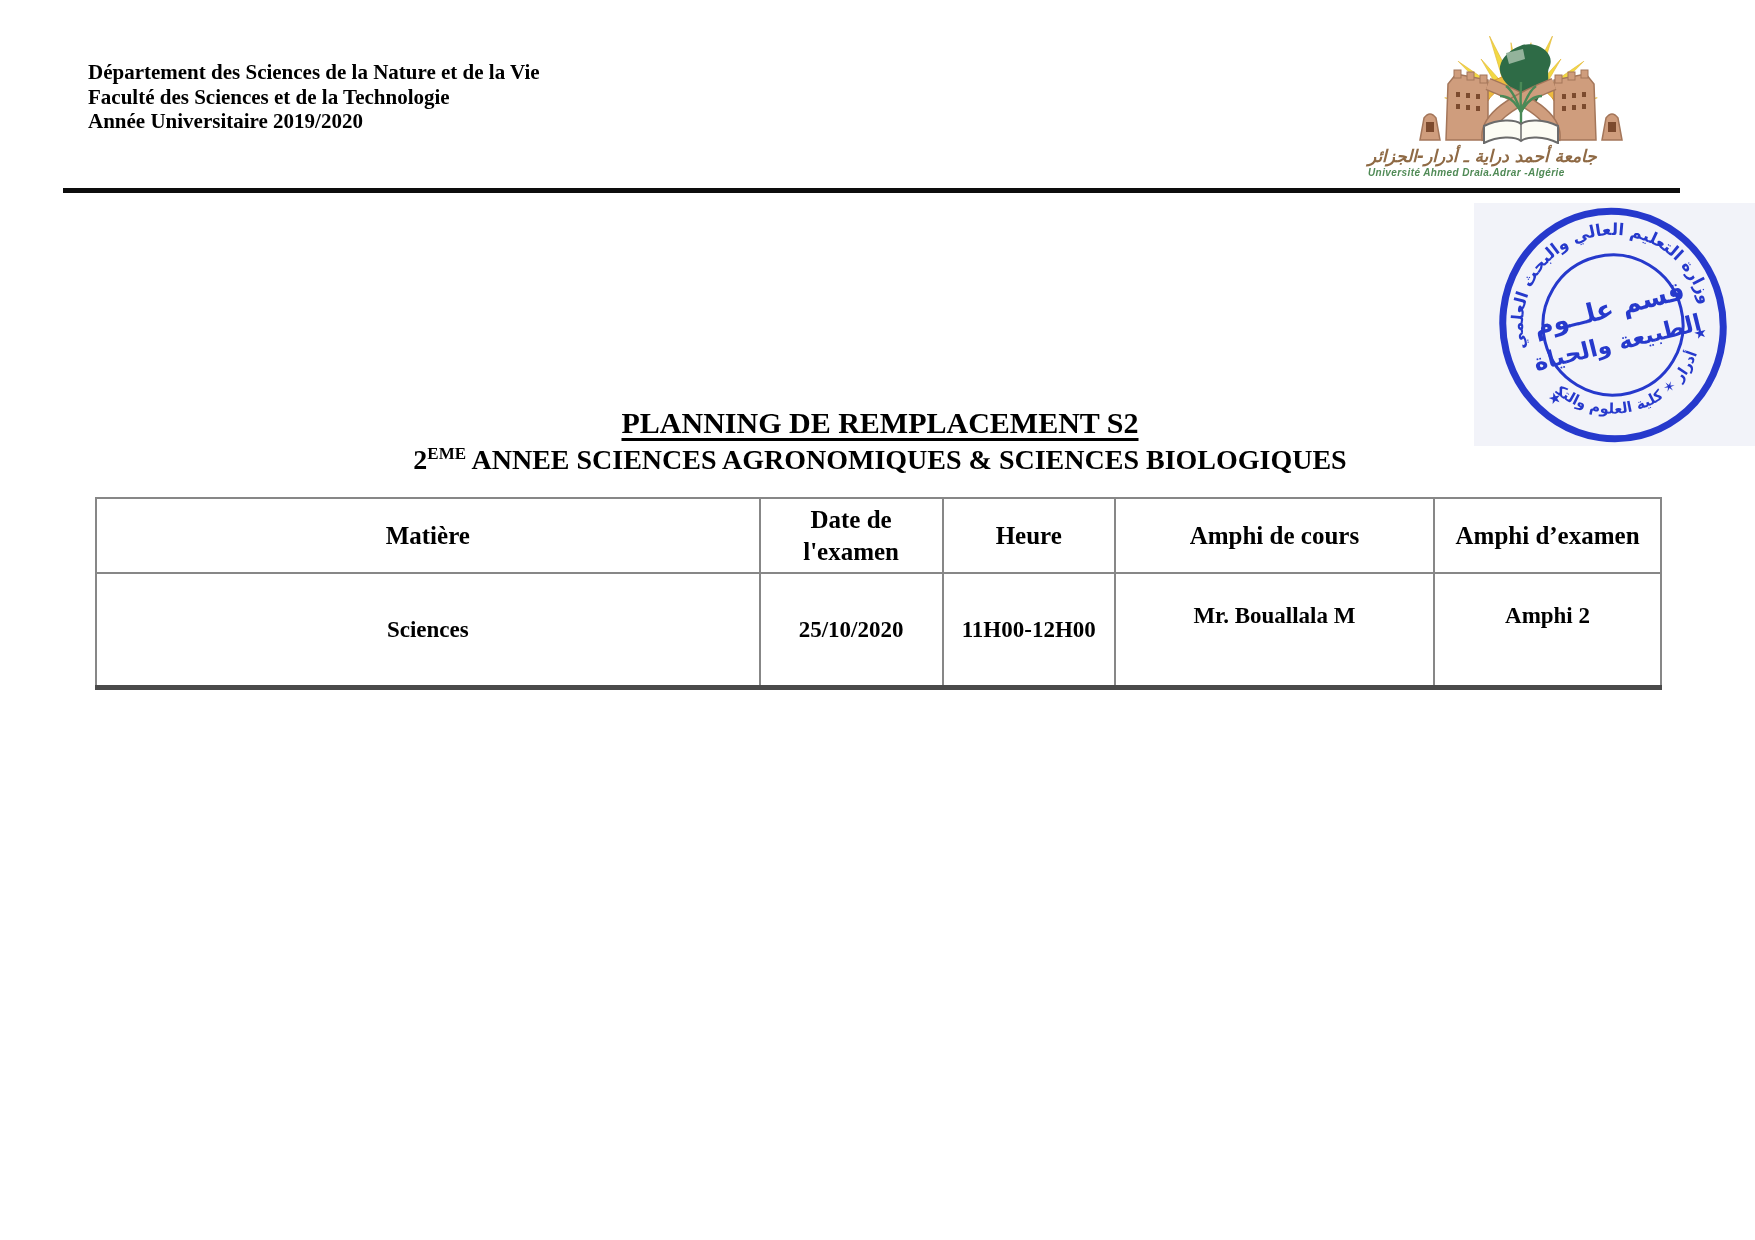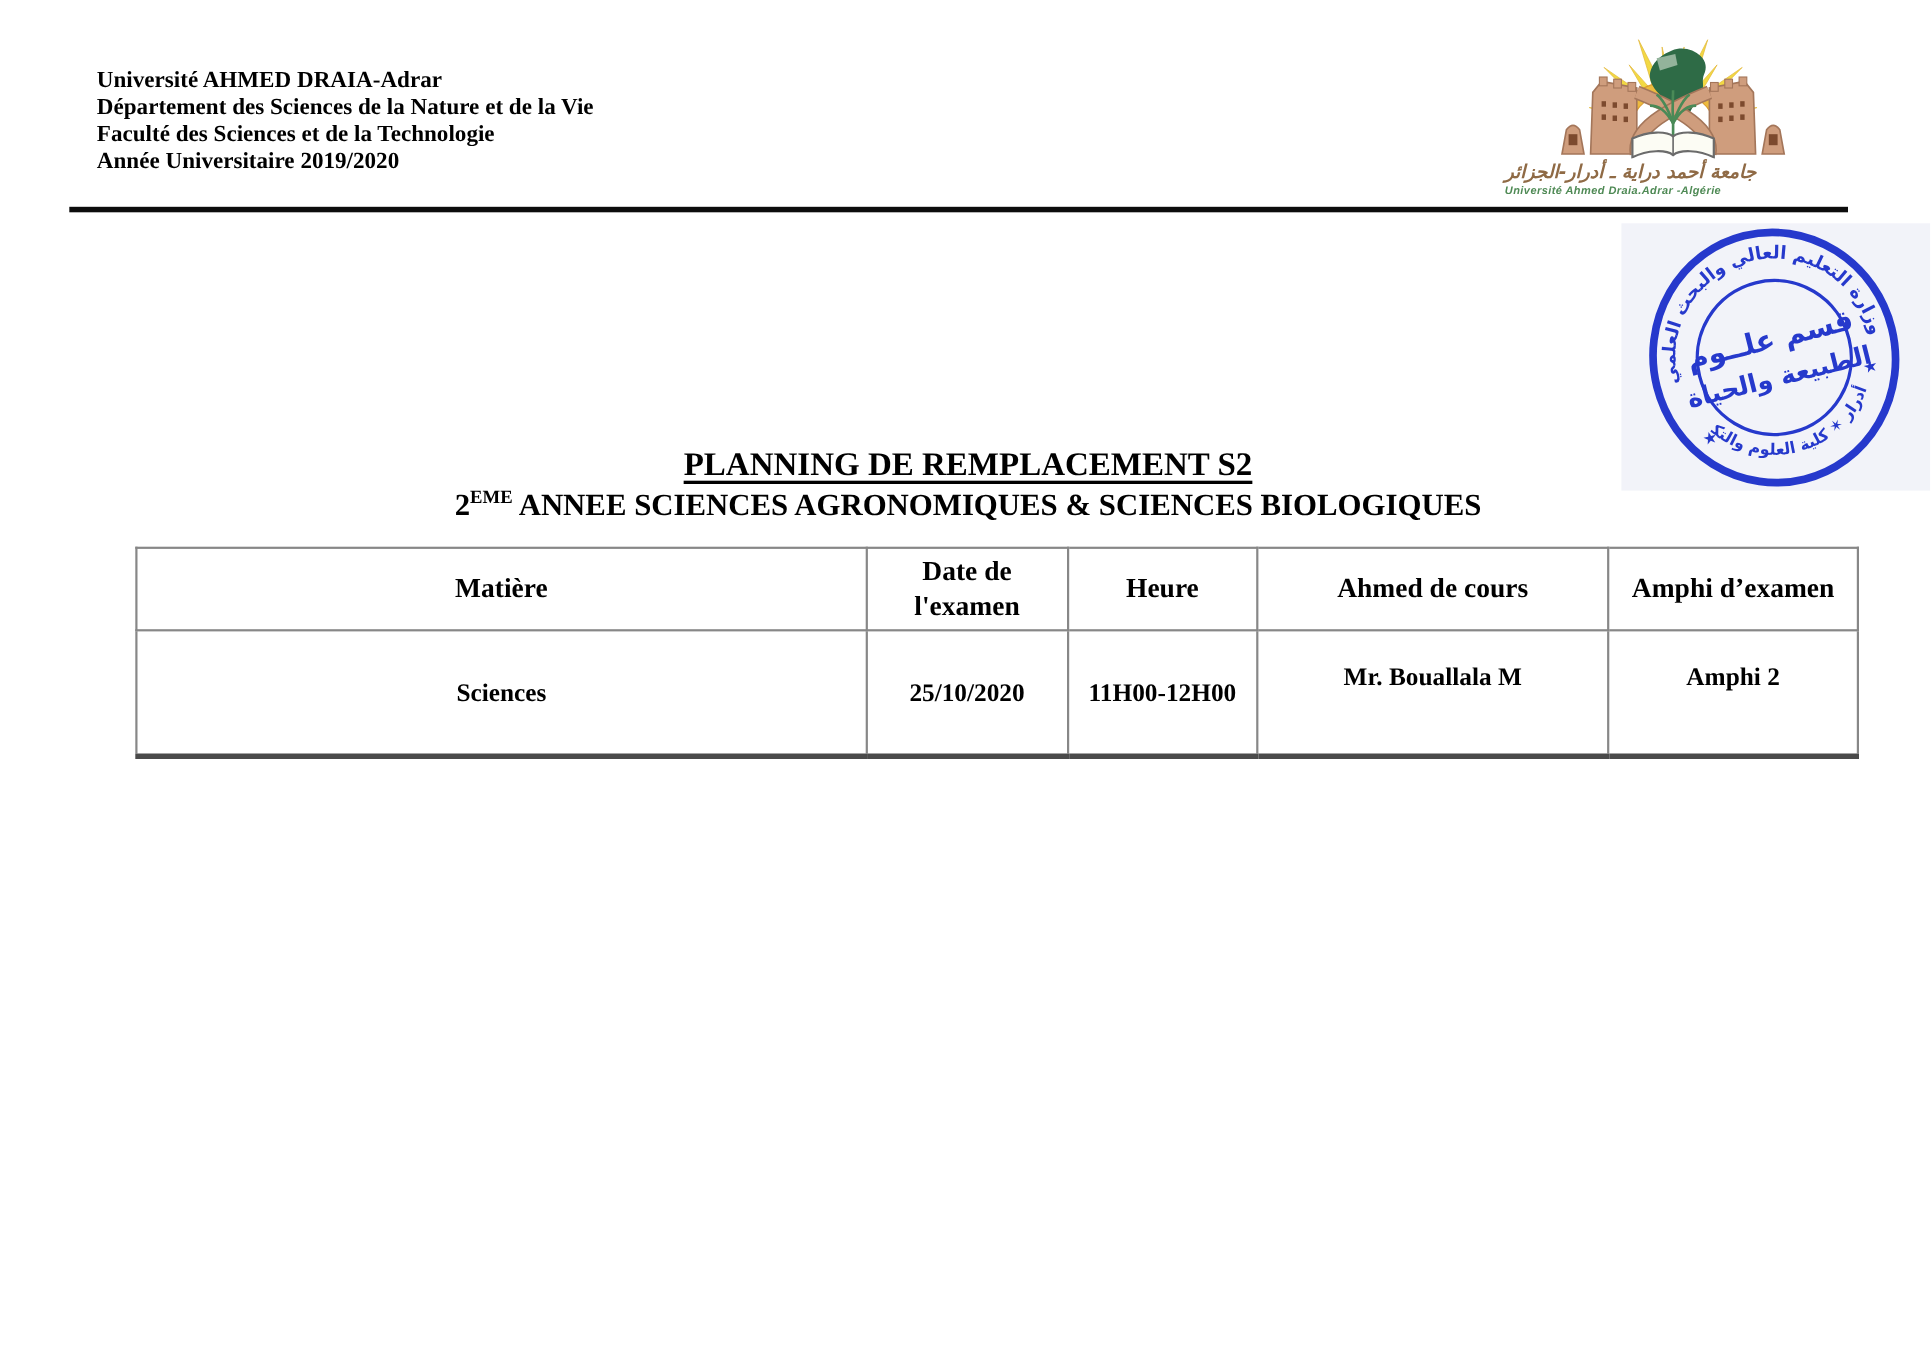--- a/index.html
+++ b/index.html
@@ -85,7 +85,6 @@
 <div class="page">
 
   <div class="org-block">
-    <div>Université AHMED DRAIA-Adrar</div>
     <div>Département des Sciences de la Nature et de la Vie</div>
     <div>Faculté des Sciences et de la Technologie</div>
     <div>Année Universitaire 2019/2020</div>

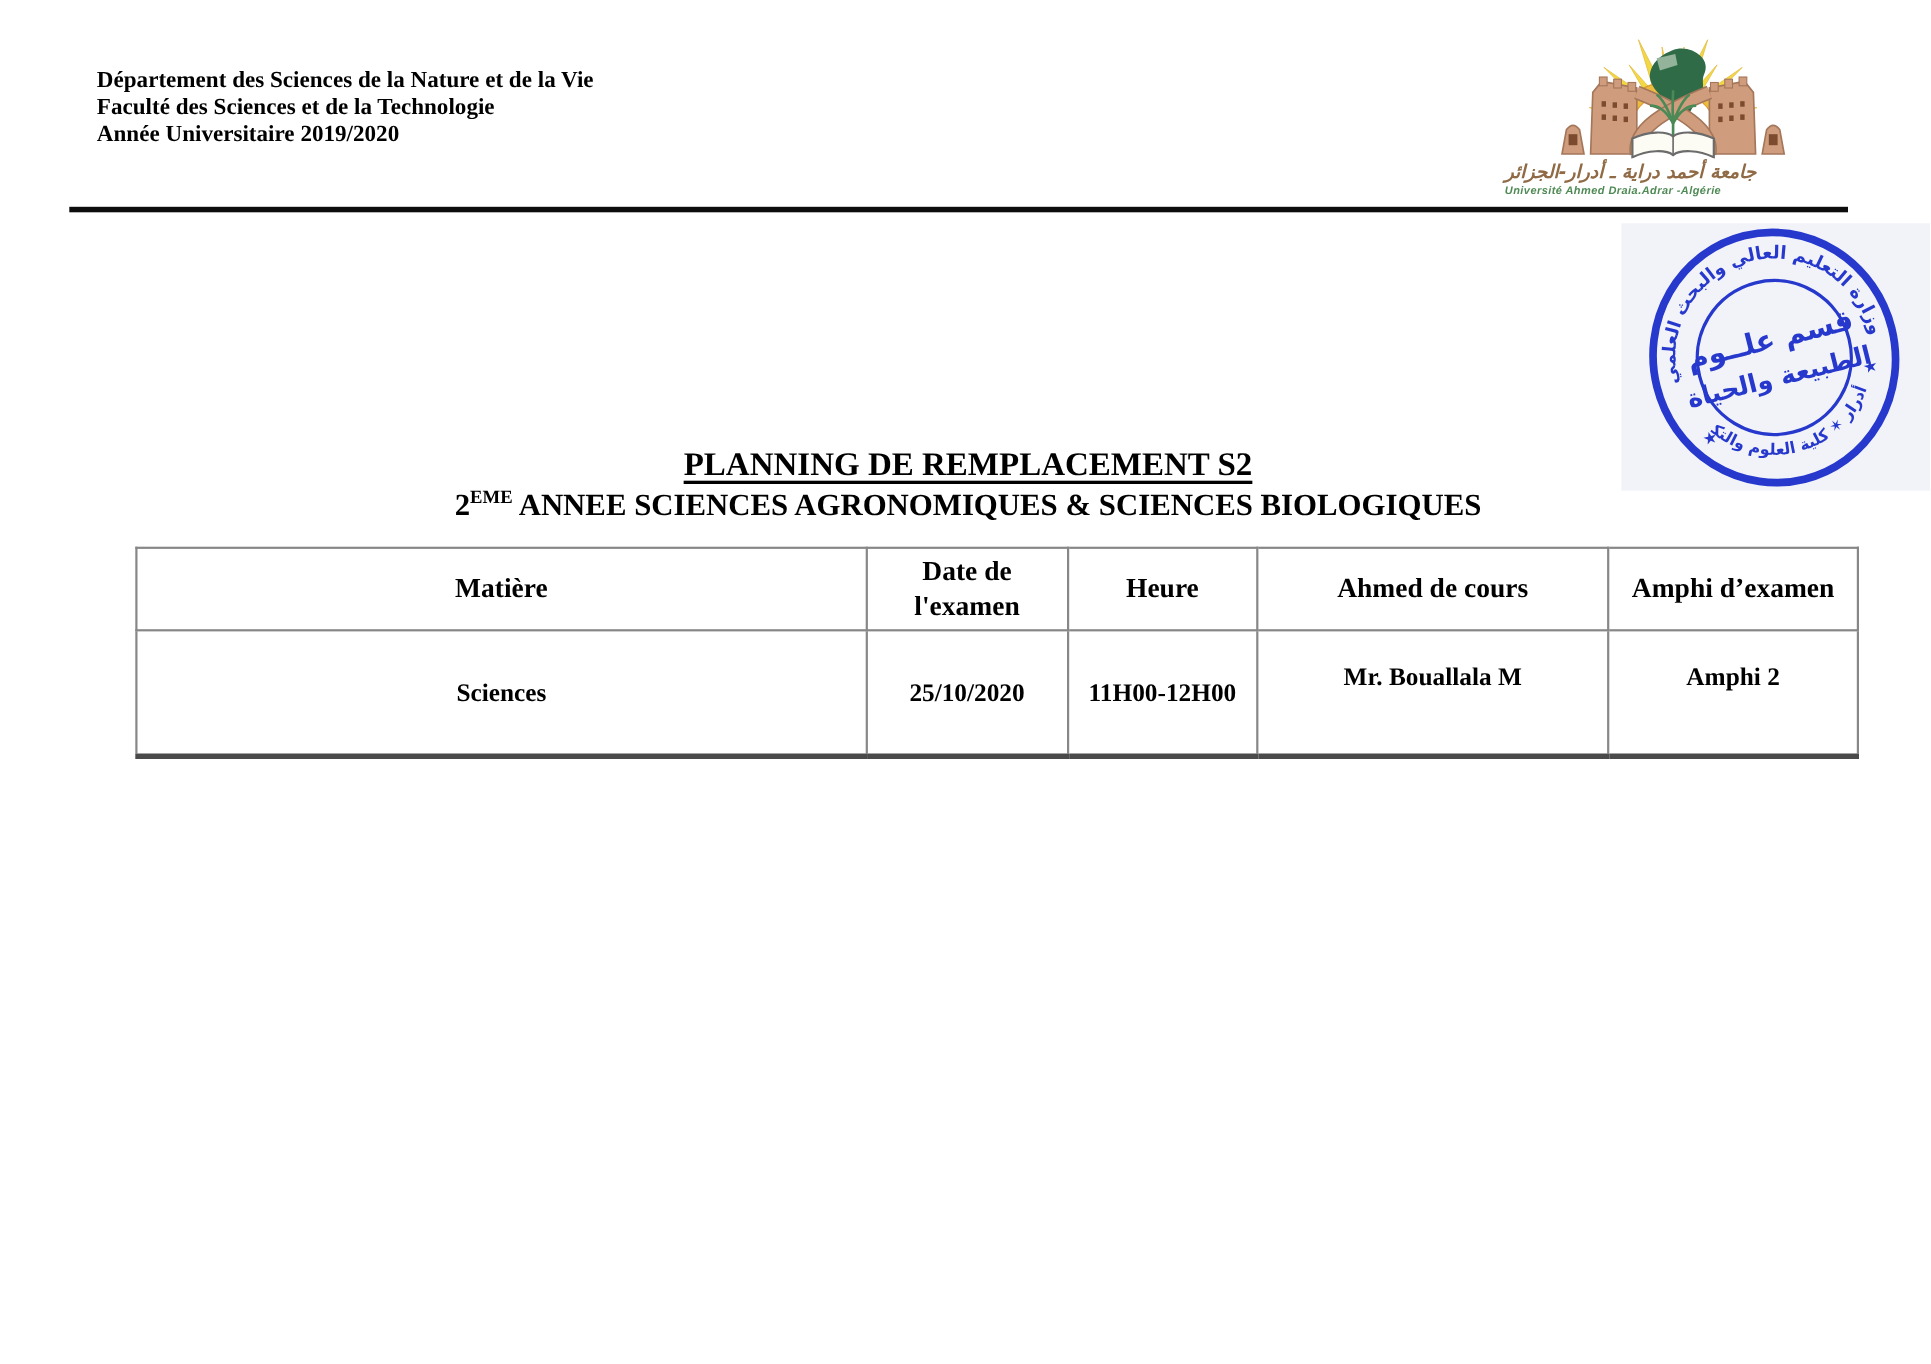--- a/index.html
+++ b/index.html
@@ -66,7 +66,7 @@
   
   .exam-table {
     position:absolute; left:95px; top:497px; width:1567px;
-    border-collapse:collapse; table-layout:fixed;margin-left:28px;
+    border-collapse:collapse; table-layout:fixed;
   }
   .exam-table th, .exam-table td {
     border:2px solid #878787;

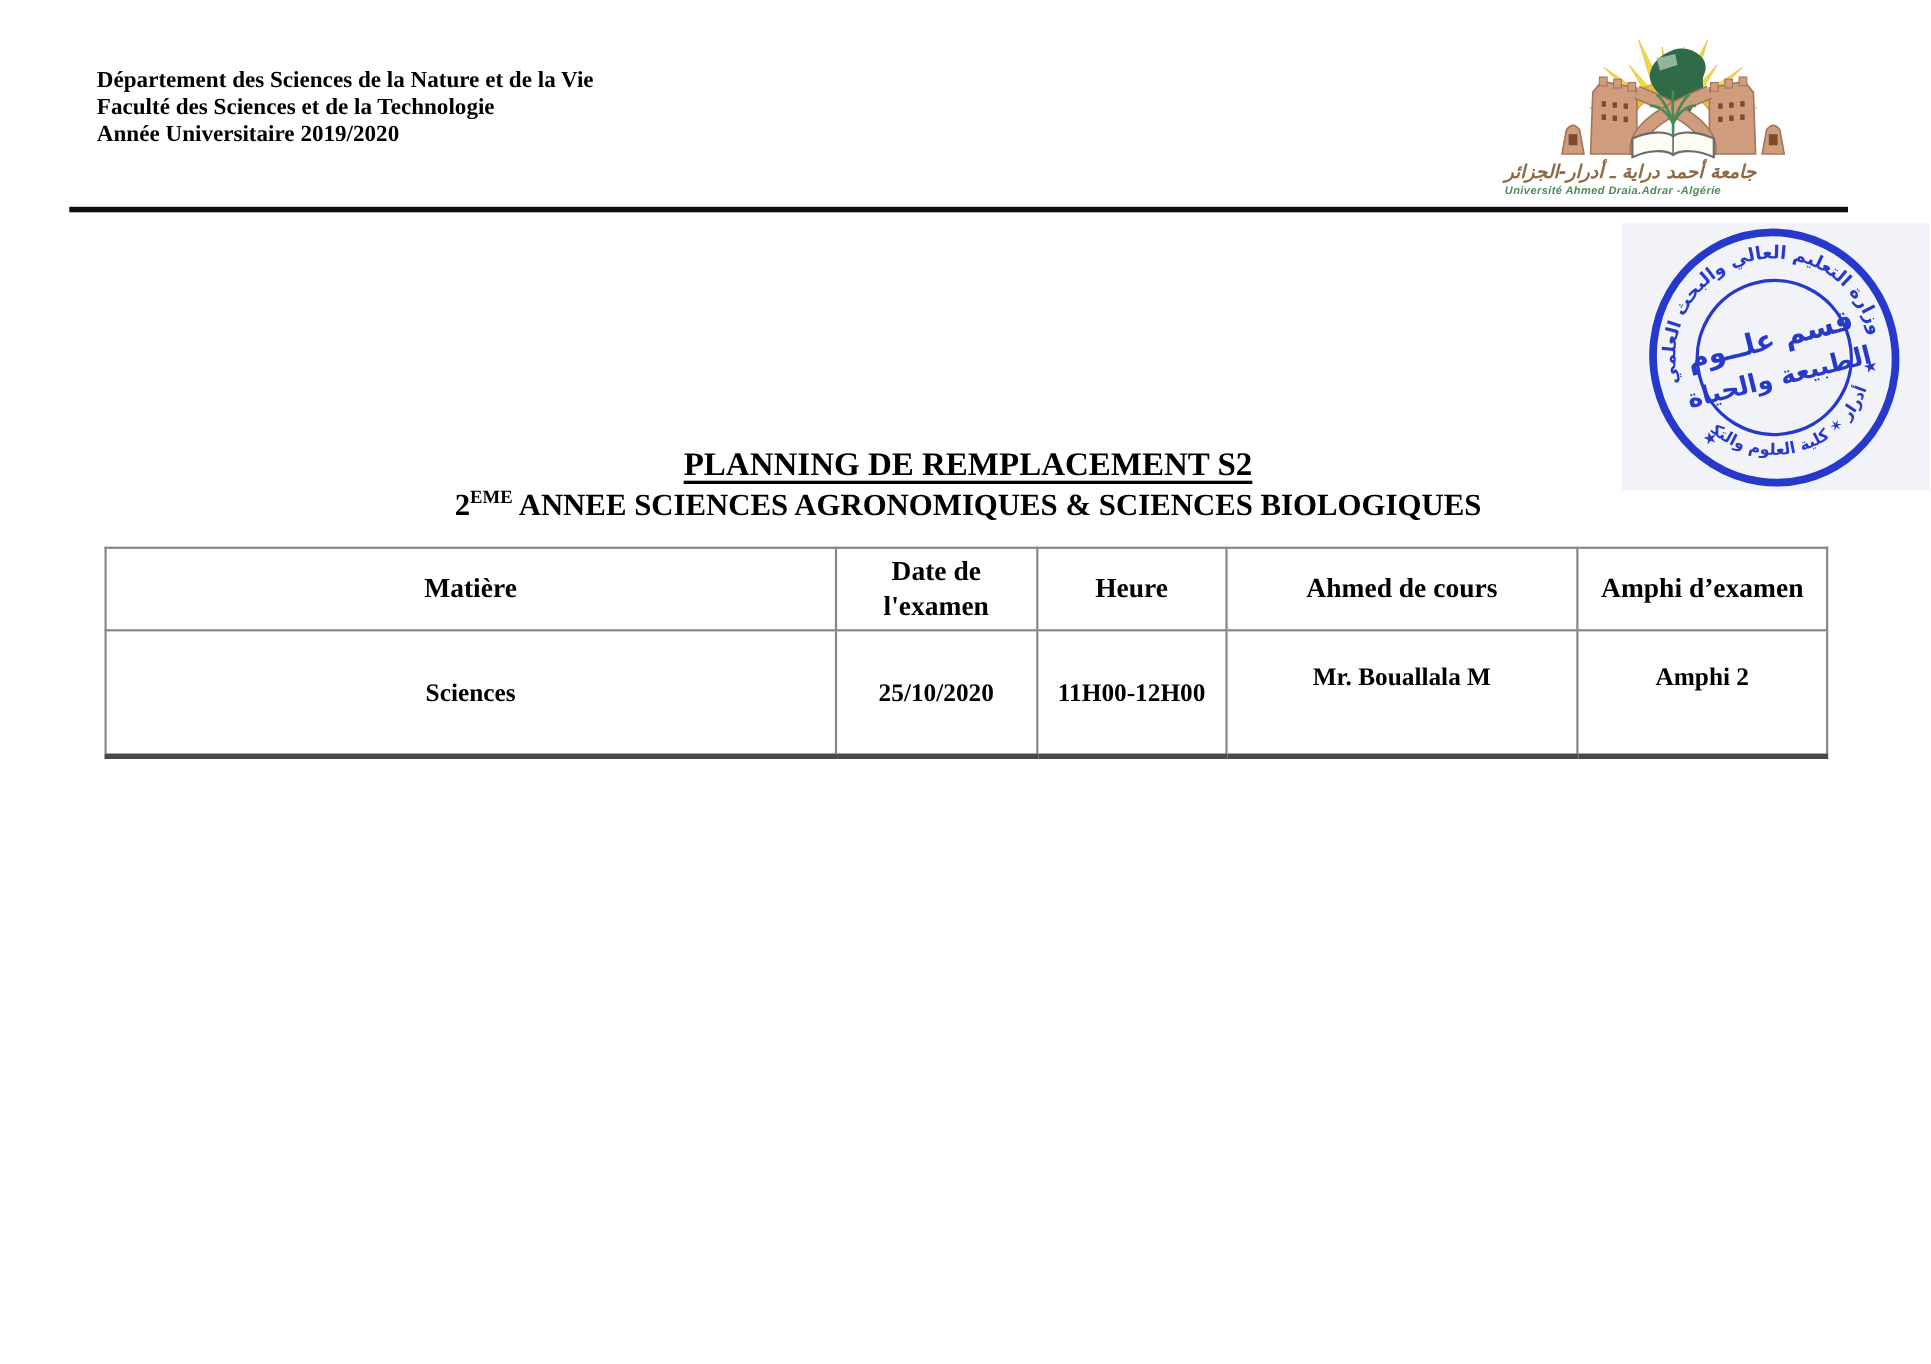--- a/index.html
+++ b/index.html
@@ -241,7 +241,7 @@
         <th>Matière</th>
         <th>Date de l'examen</th>
         <th>Heure</th>
-        <th>Ahmed de cours</th>
+        <th>Amphi de cours</th>
         <th>Amphi d’examen</th>
       </tr>
     </thead>

